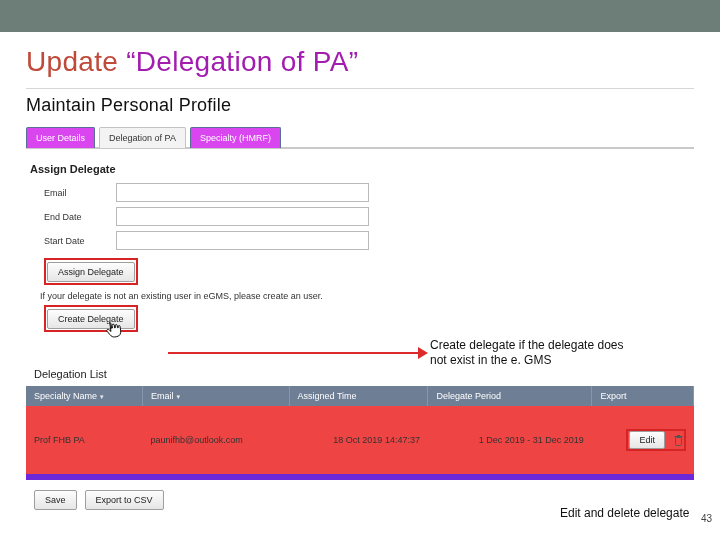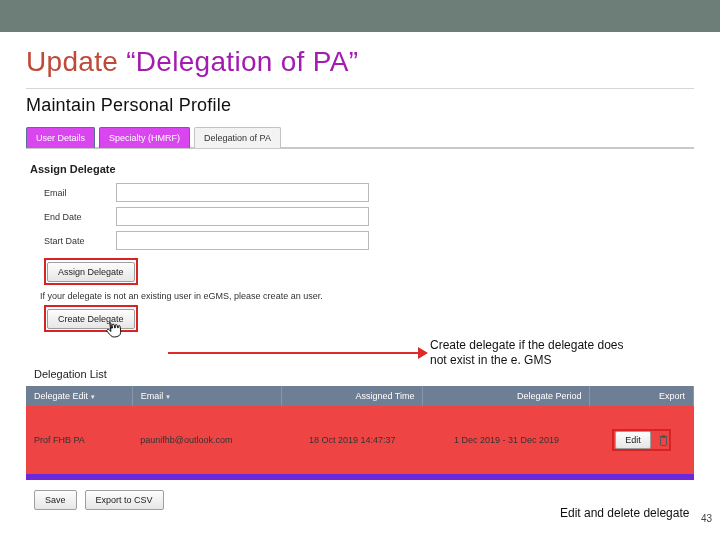--- a/index.html
+++ b/index.html
@@ -54,8 +54,8 @@
 
     <div class="tabs">
       <div class="tab">User Details</div>
+      <div class="tab active">Delegation of PA</div>
       <div class="tab">Specialty (HMRF)</div>
-      <div class="tab active">Delegation of PA</div>
     </div>
 
     <div class="section-h">Assign Delegate</div>

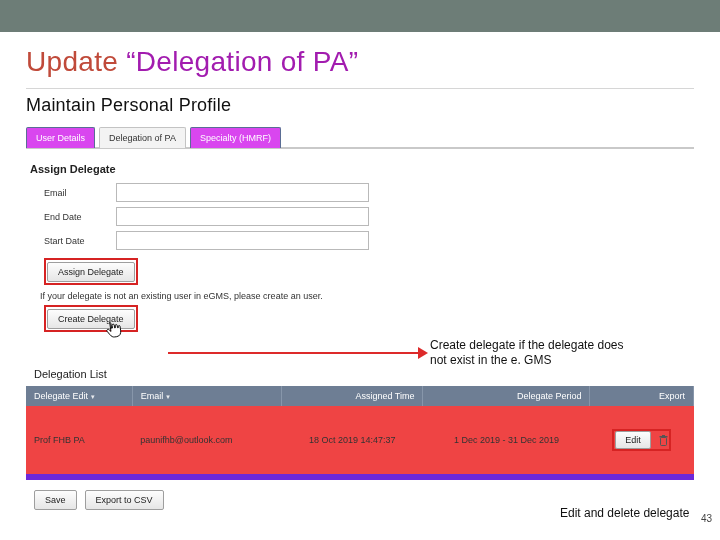--- a/index.html
+++ b/index.html
@@ -92,7 +92,7 @@
     <table class="dl">
       <thead>
         <tr>
-          <th><span>Delegate Edit</span><span class="sort-ic">▾</span></th>
+          <th><span>Specialty Name</span><span class="sort-ic">▾</span></th>
           <th><span>Email</span><span class="sort-ic">▾</span></th>
           <th class="center"><span>Assigned Time</span></th>
           <th class="center"><span>Delegate Period</span></th>

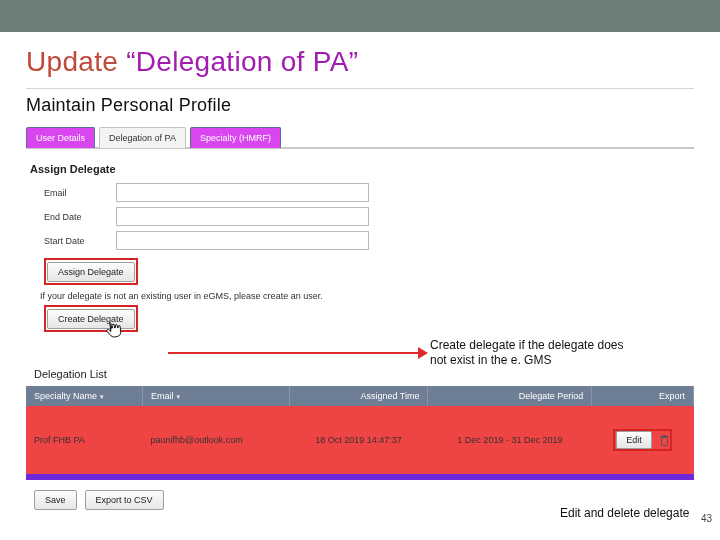--- a/index.html
+++ b/index.html
@@ -28,7 +28,7 @@
 .dl-title{font-family:Arial,sans-serif;font-weight:400;color:#222;font-size:11px;margin:36px 0 6px 8px}
 table.dl{width:100%;border-collapse:collapse;font-size:9px}
 table.dl th{background:#6e7e94;color:#fff;font-weight:400;text-align:left;padding:5px 8px;border-right:1px solid #8796aa}
-table.dl th.center{text-align:right}
+table.dl th.center{text-align:left}
 table.dl td{background:#ef4444;color:#333;padding:23px 8px;border-bottom:6px solid #6d28d9}
 table.dl td.center{text-align:center}
 .sort-ic{font-size:7px;margin-left:3px;opacity:.85}

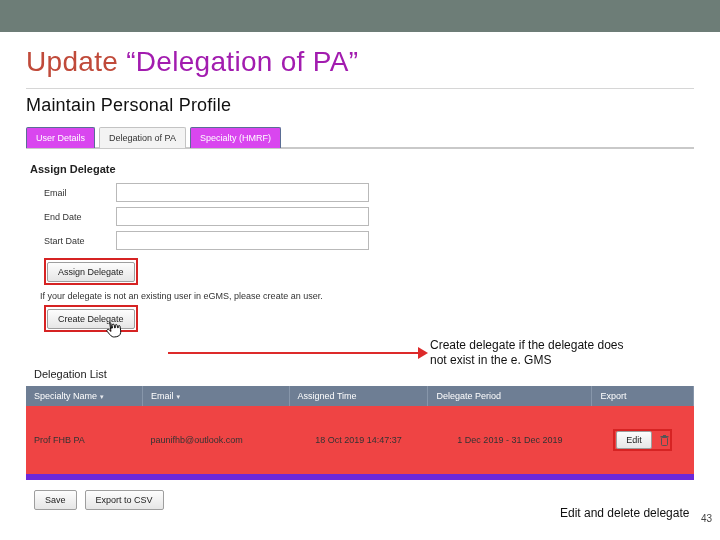--- a/index.html
+++ b/index.html
@@ -30,7 +30,7 @@
 table.dl th{background:#6e7e94;color:#fff;font-weight:400;text-align:left;padding:5px 8px;border-right:1px solid #8796aa}
 table.dl th.center{text-align:left}
 table.dl td{background:#ef4444;color:#333;padding:23px 8px;border-bottom:6px solid #6d28d9}
-table.dl td.center{text-align:center}
+table.dl td.center{text-align:right}
 .sort-ic{font-size:7px;margin-left:3px;opacity:.85}
 .trash{display:inline-block;width:9px;height:11px;margin-left:6px;vertical-align:middle}
 .actions-cell .red-box{padding:0 1px}

